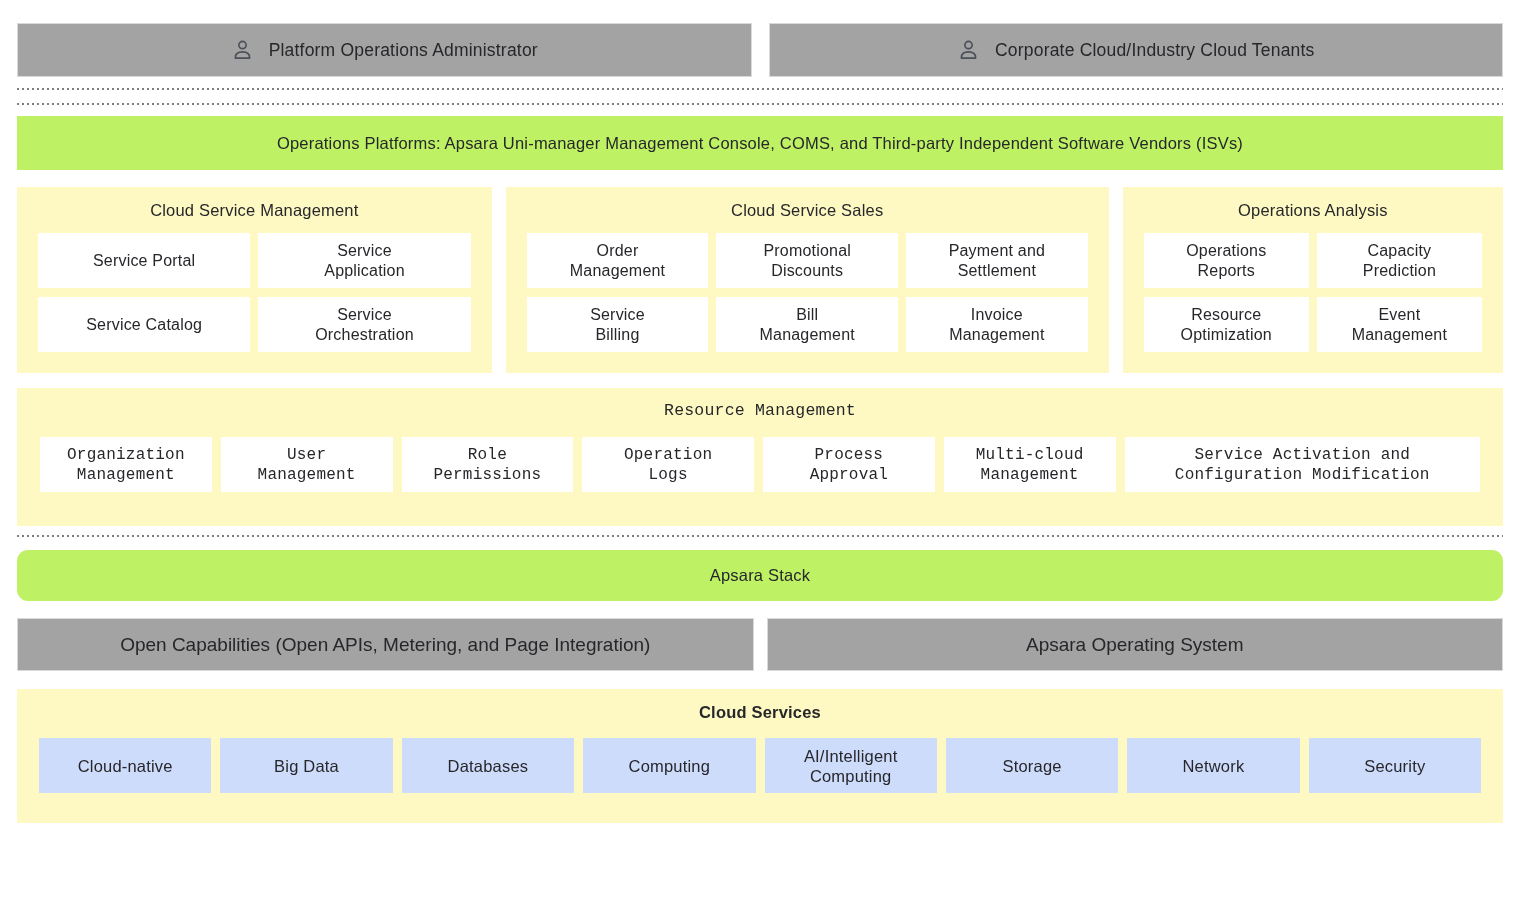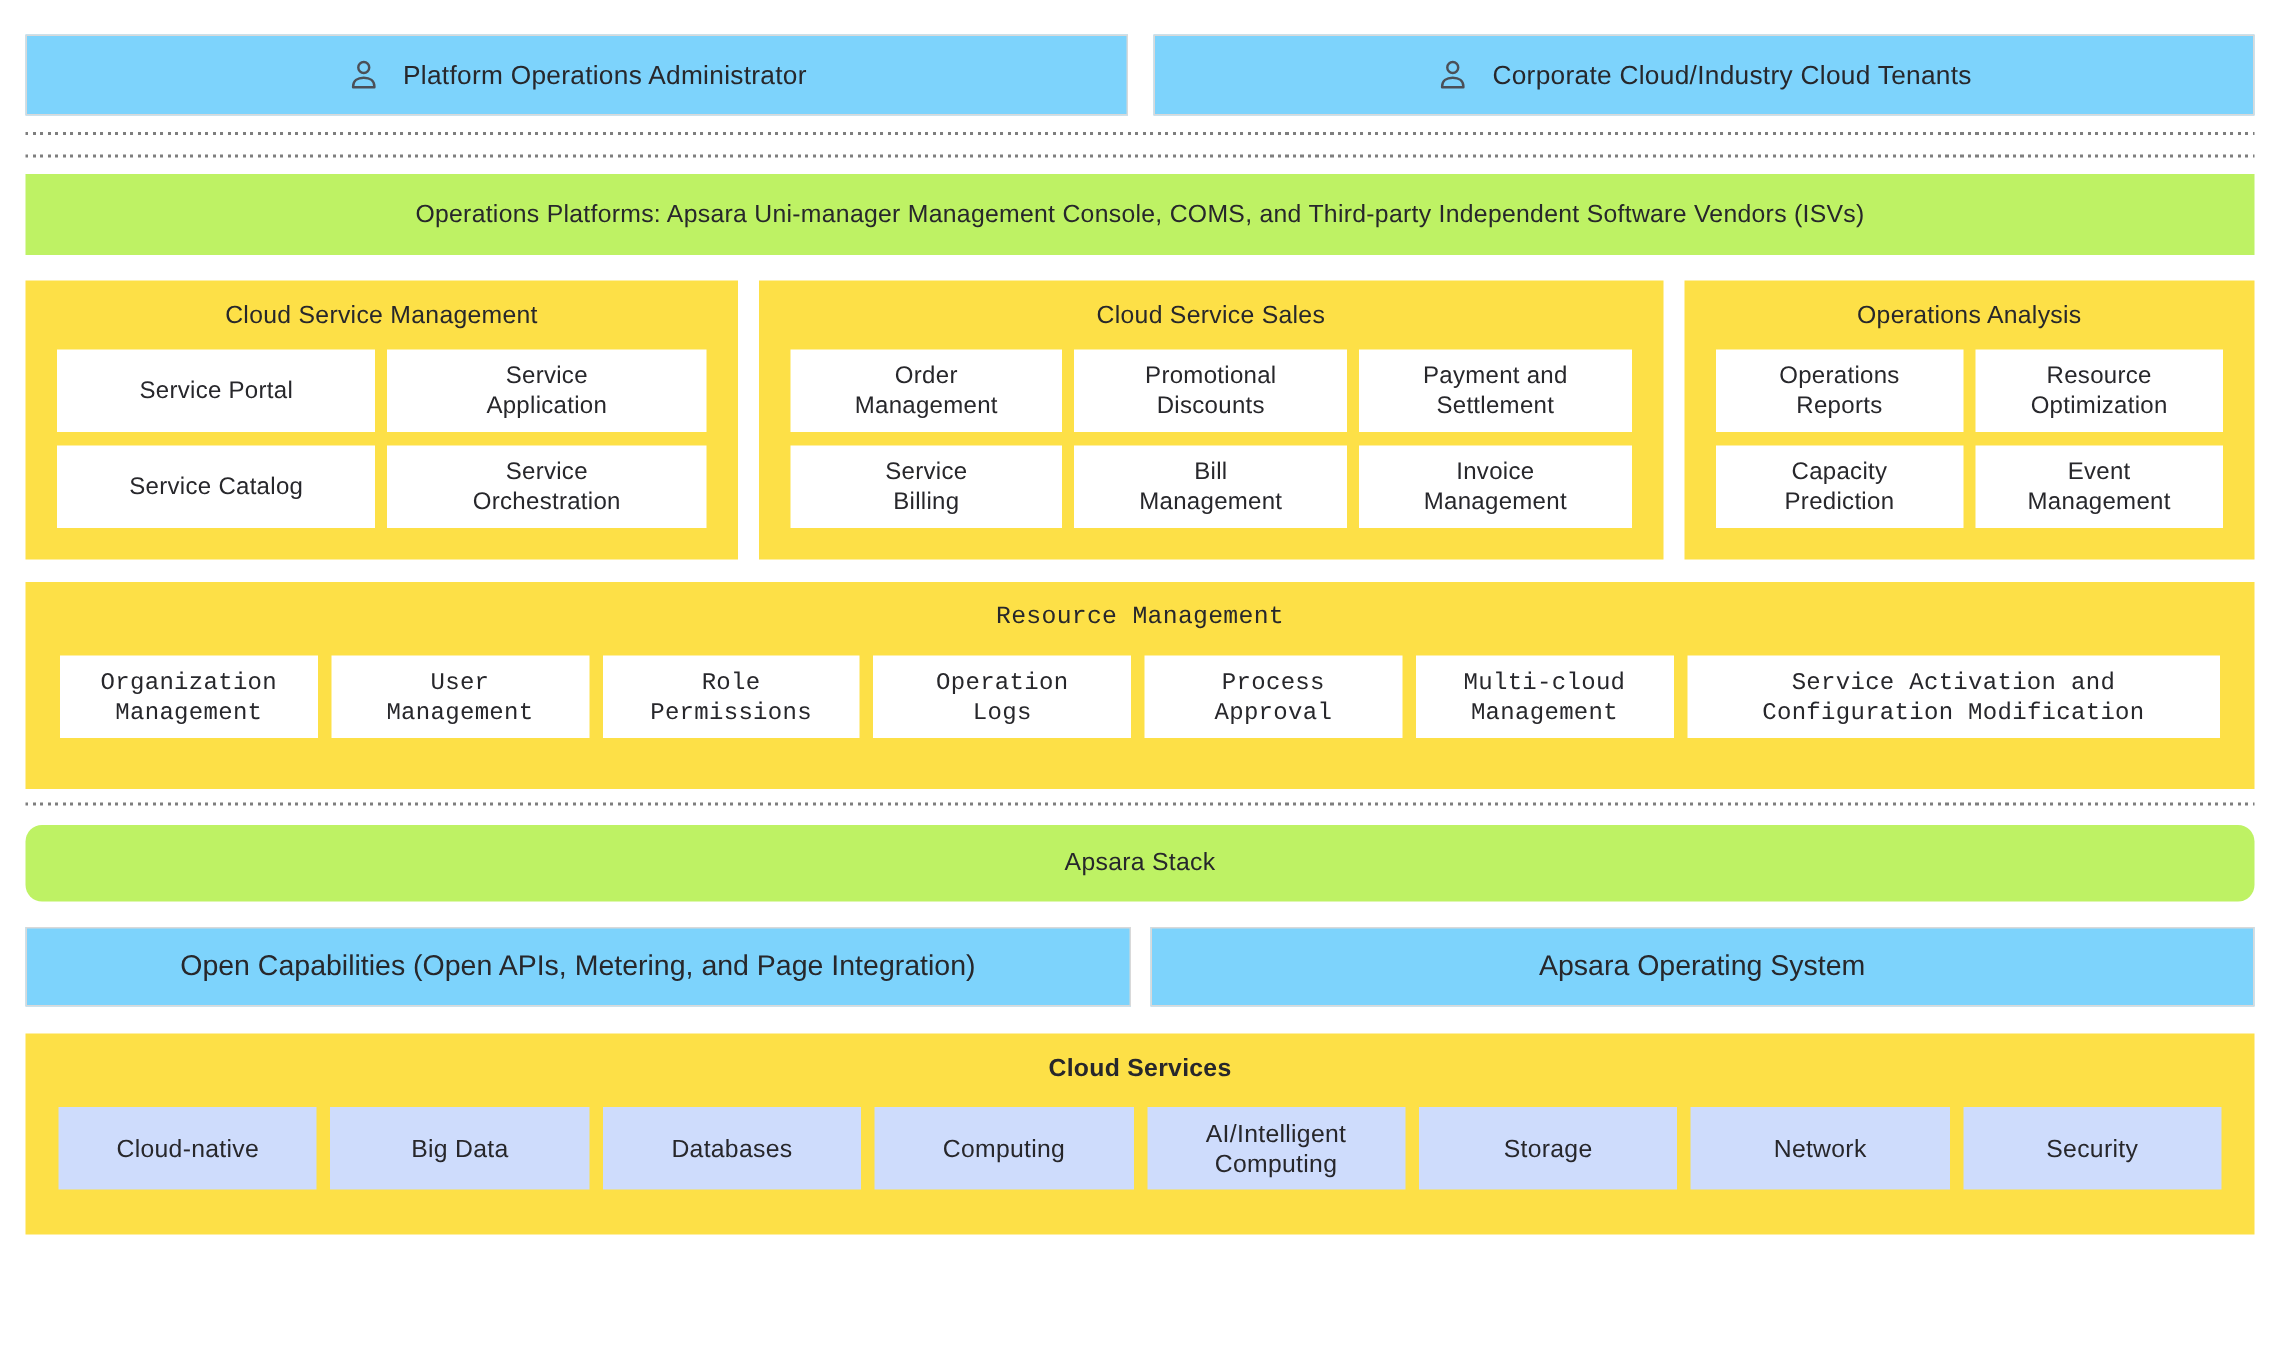--- a/index.html
+++ b/index.html
@@ -15,7 +15,7 @@
   .row{display:flex;gap:17px;}
   .outline-box{
     box-sizing:border-box;flex:1;height:54px;
-    border:1.6px solid #d9d9d9;background:#7dd3fc;
+    border:1.6px solid #d9d9d9;background:#a3a3a3;
     display:flex;align-items:center;justify-content:center;gap:15px;
   }
   .actors .outline-box{font-size:17.5px;letter-spacing:.2px;}

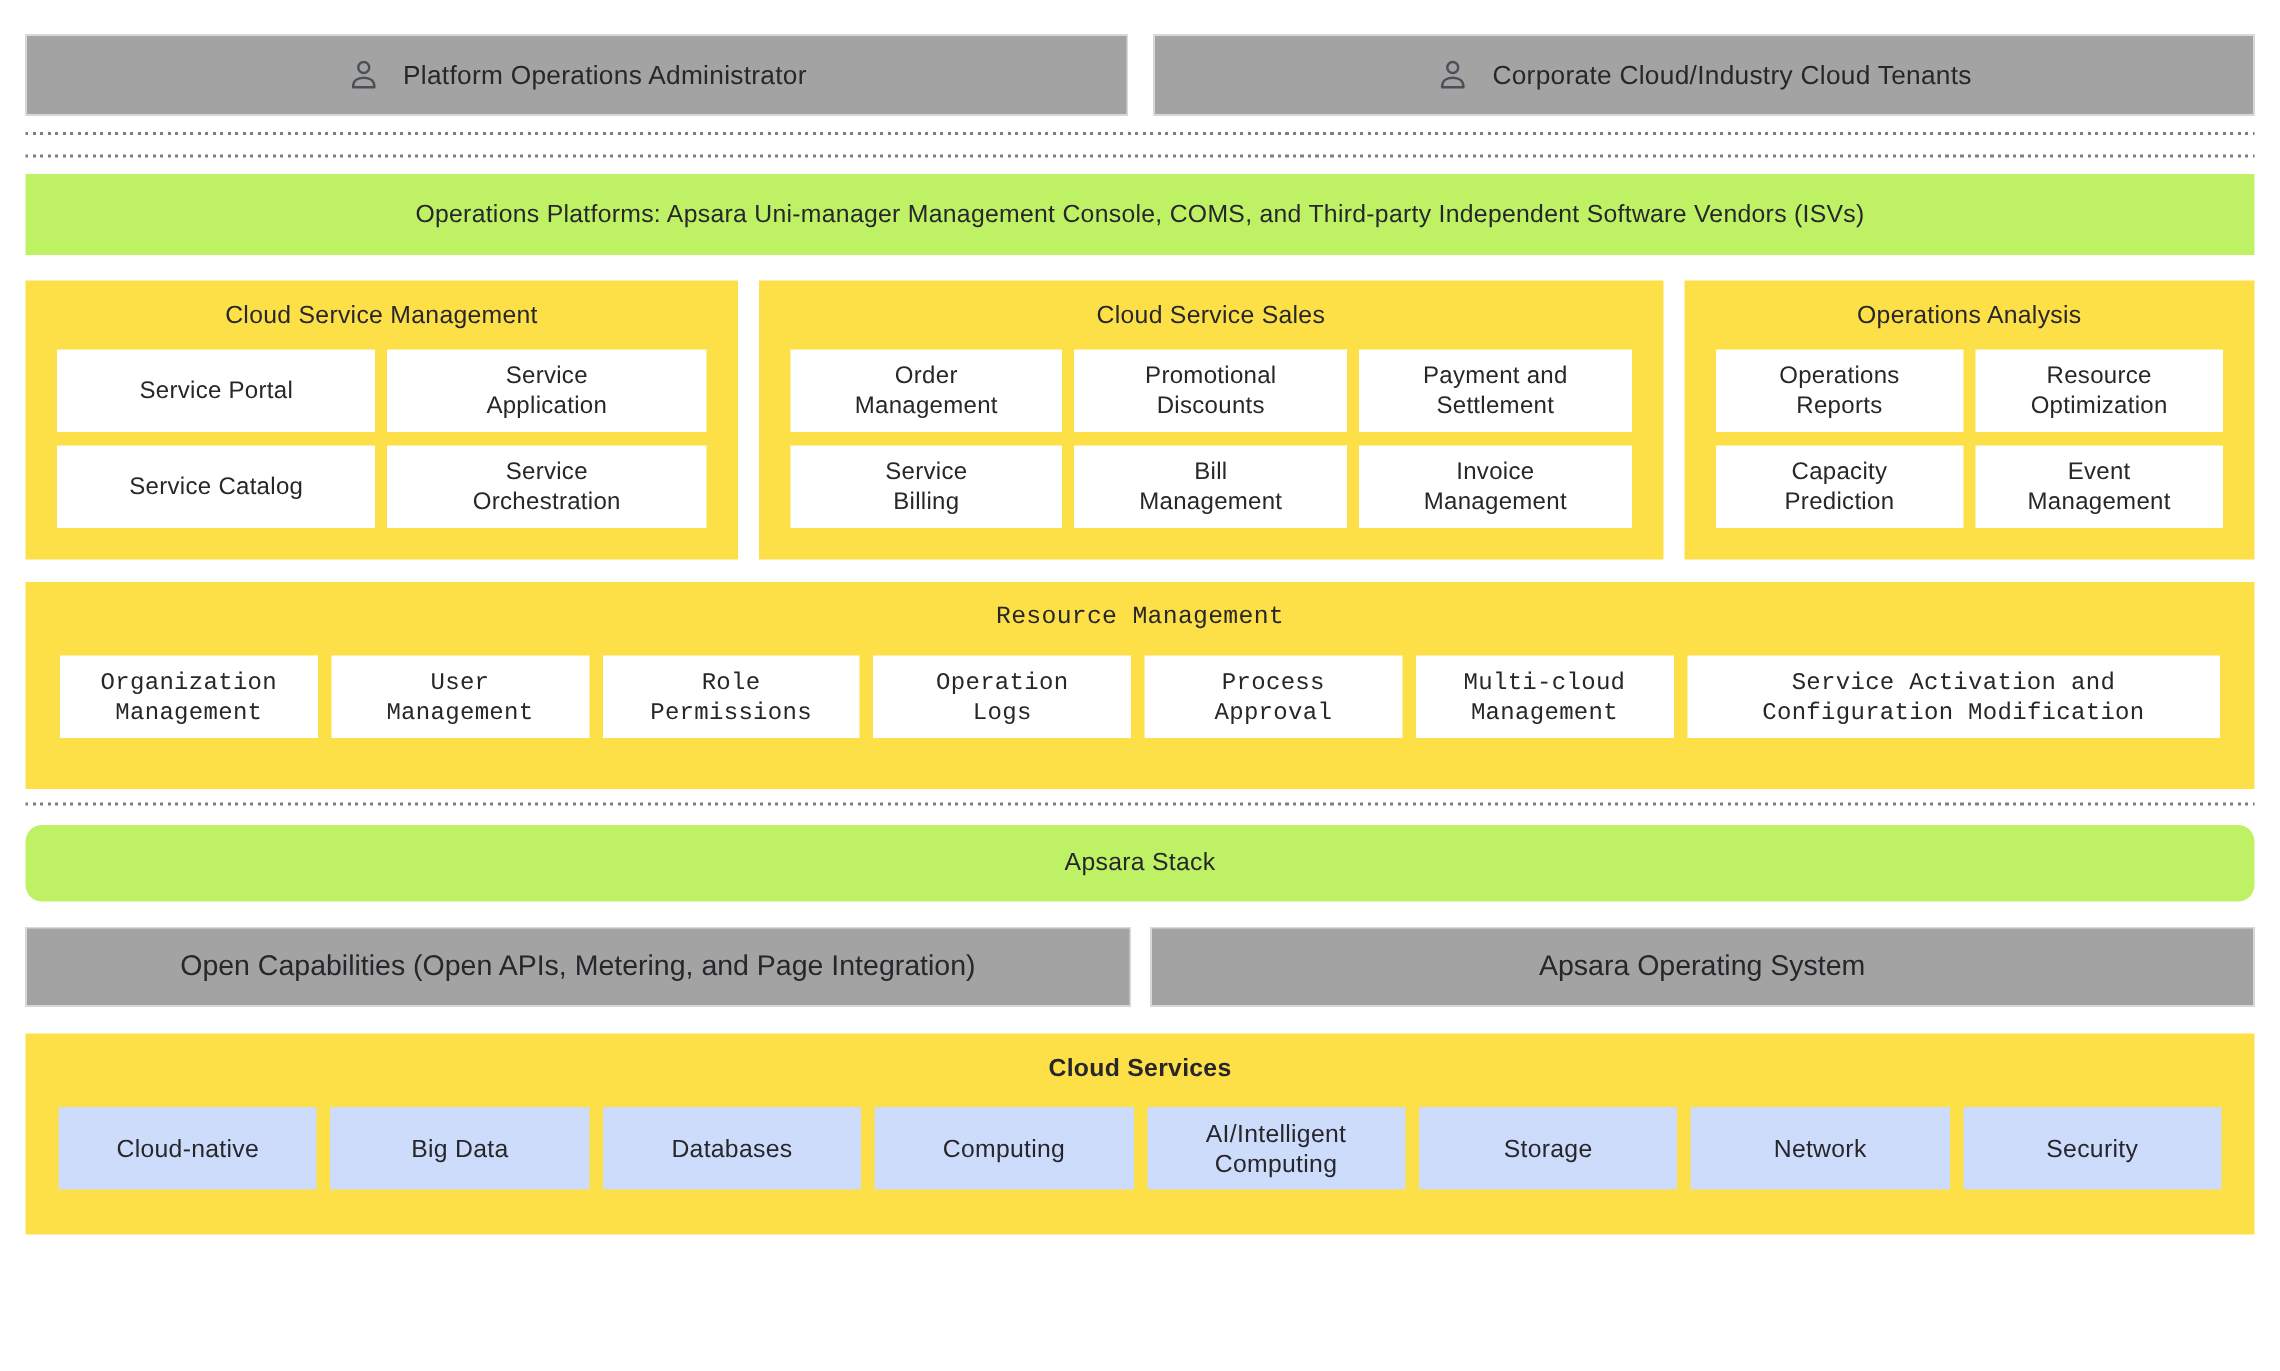--- a/index.html
+++ b/index.html
@@ -45,7 +45,7 @@
   
   .panels-row{display:flex;gap:14px;margin-top:17px;}
   .panel{
-    box-sizing:border-box;background:#fde047;padding:13px 21px 0 21px;
+    box-sizing:border-box;background:#fef9c3;padding:13px 21px 0 21px;
   }
   .panel-title{text-align:center;font-size:16.5px;line-height:20px;margin-bottom:13px;letter-spacing:.2px;}
   .panel-csm{flex:472 0 0;height:186px;}

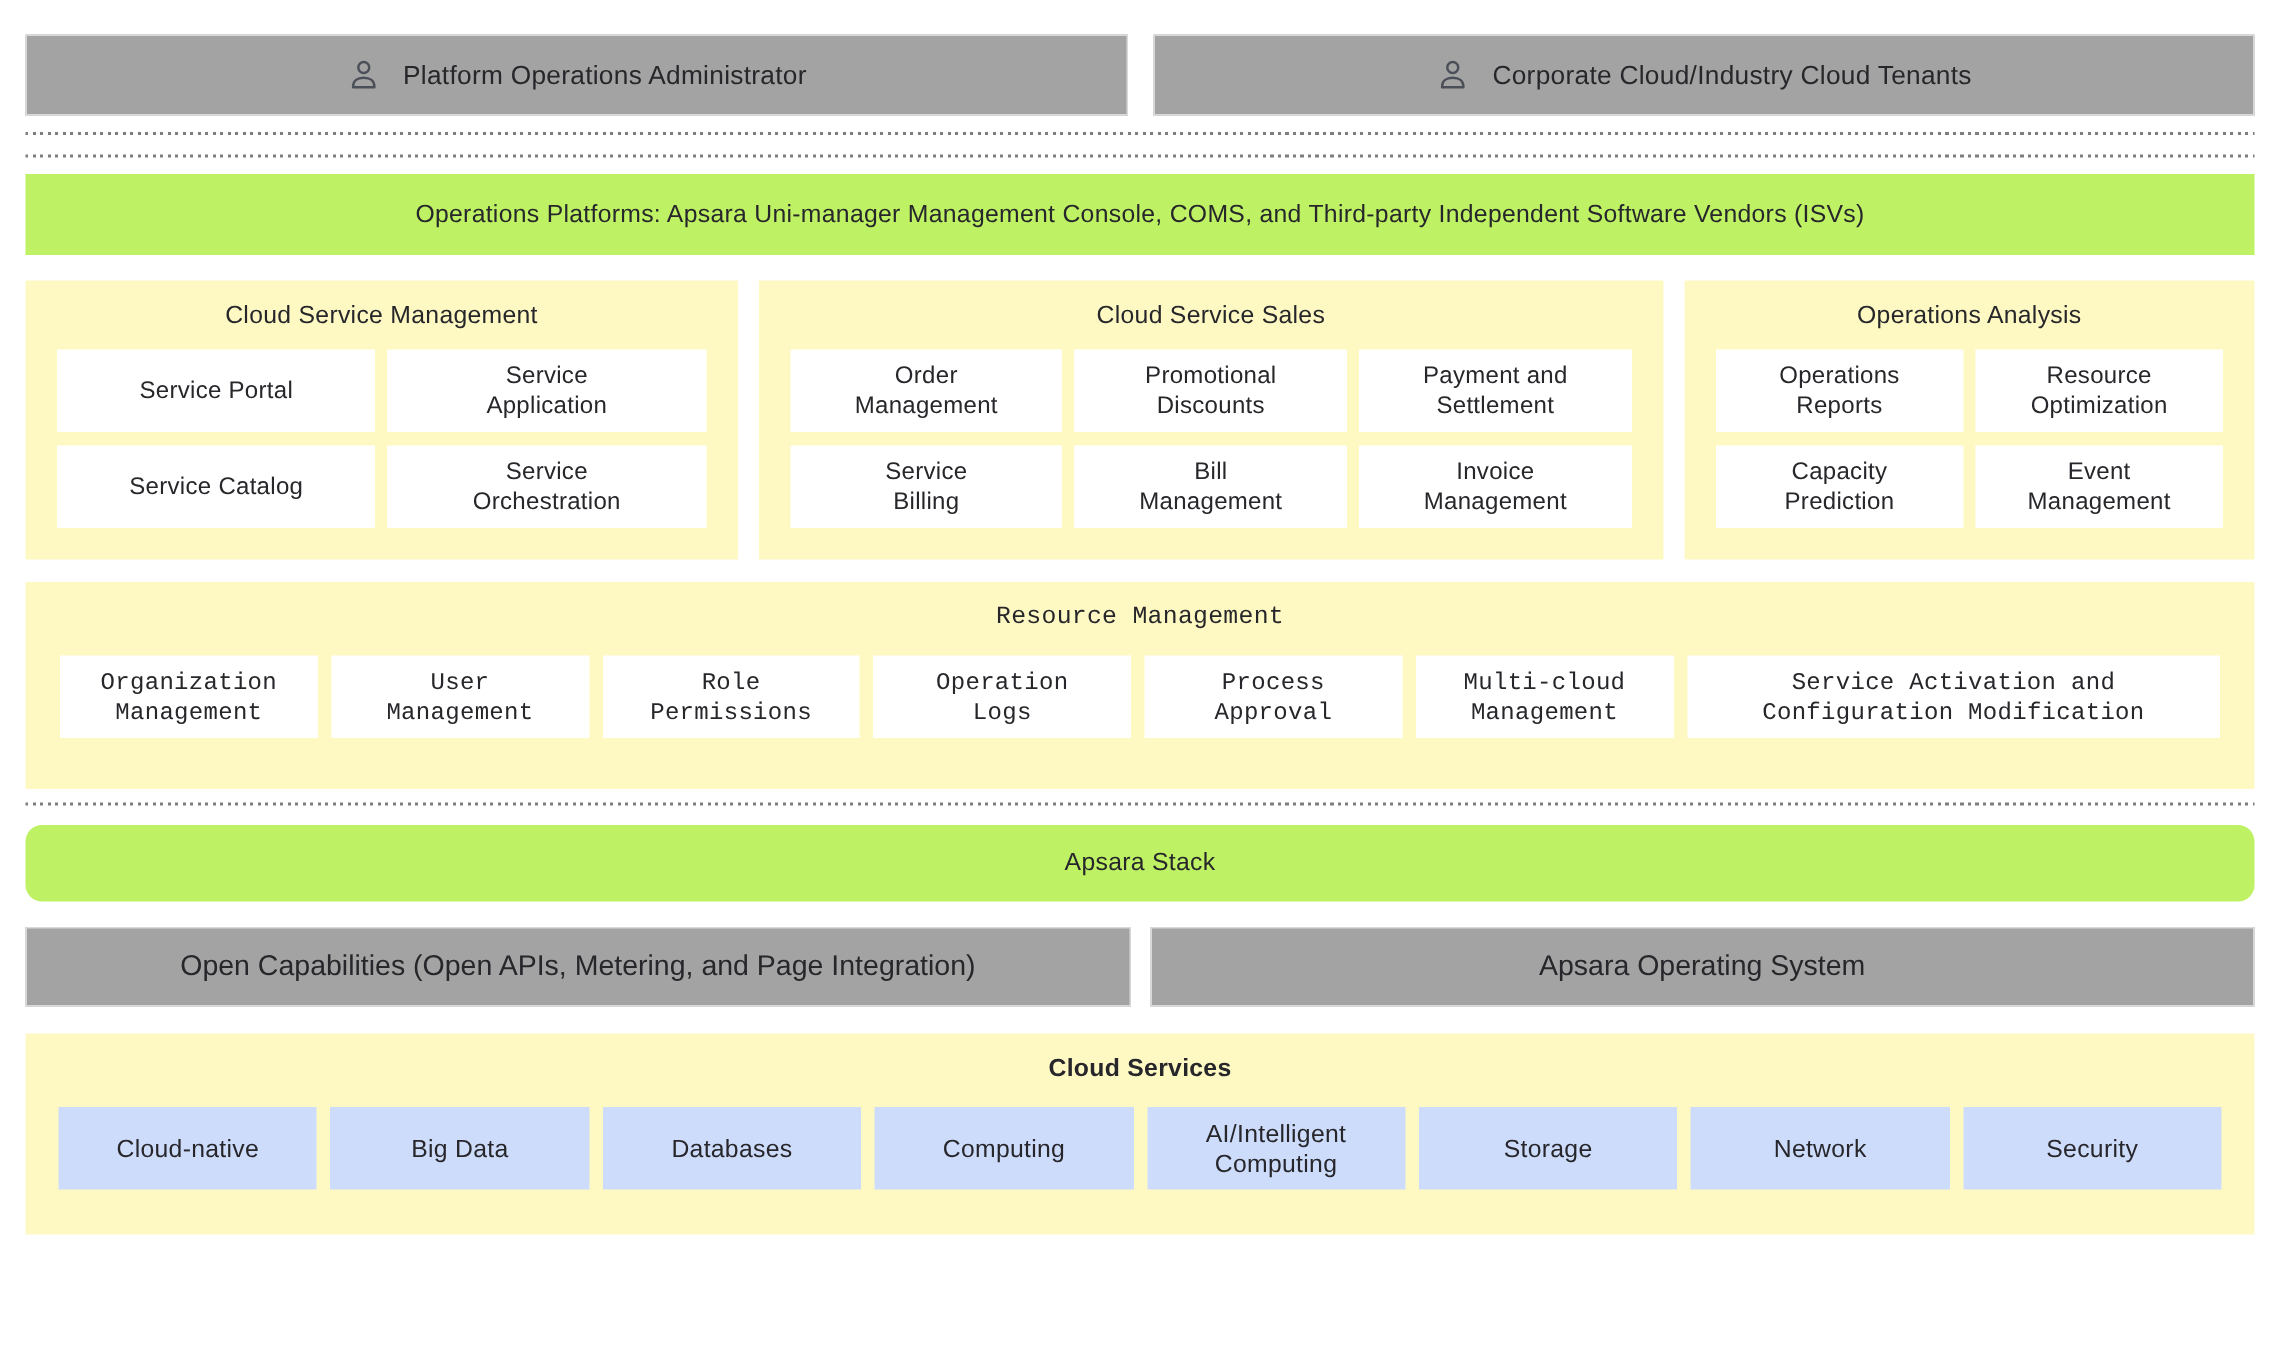--- a/index.html
+++ b/index.html
@@ -144,10 +144,10 @@
       <div class="grid2">
         <div class="card">Operations
 Reports</div>
+        <div class="card">Capacity
+Prediction</div>
         <div class="card">Resource
 Optimization</div>
-        <div class="card">Capacity
-Prediction</div>
         <div class="card">Event
 Management</div>
       </div>

